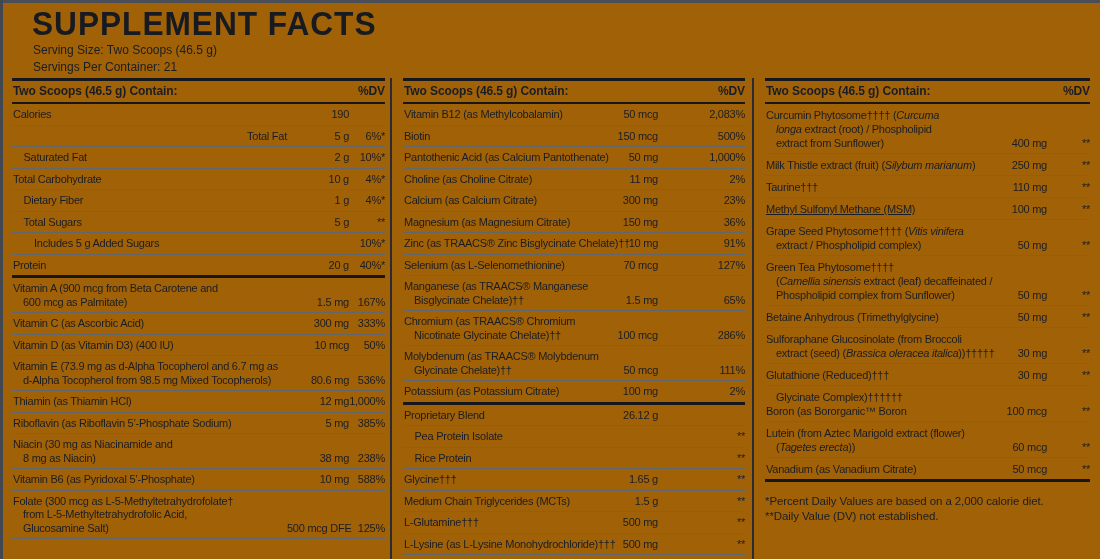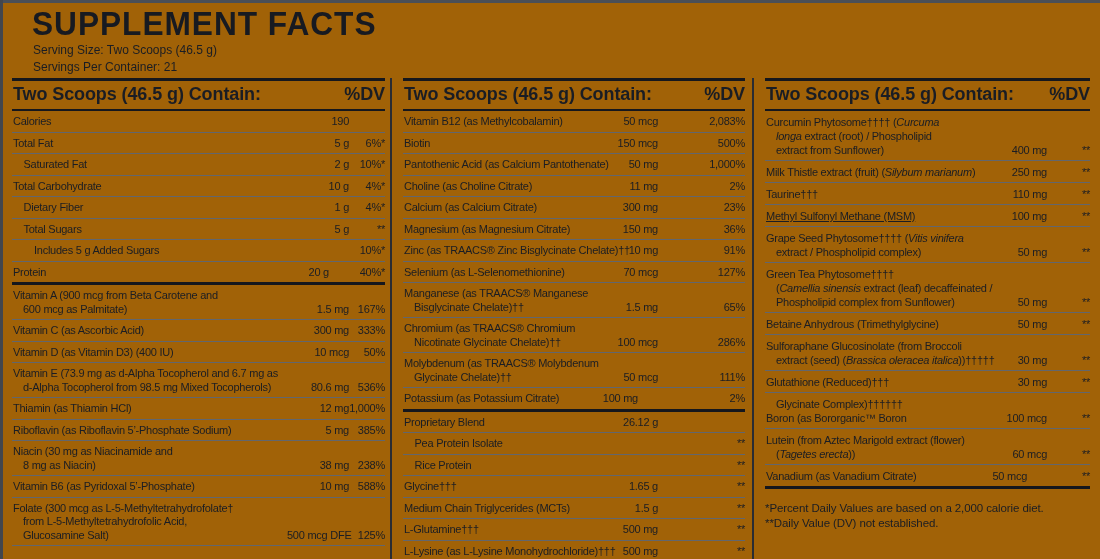--- a/index.html
+++ b/index.html
@@ -35,7 +35,7 @@
     border-top:3.5px solid #15171d;
     border-bottom:2px solid #15171d;
     display:flex;justify-content:space-between;align-items:center;
-    font-weight:bold;font-size:18px;letter-spacing:-0.1px;
+    font-weight:bold;font-size:12px;letter-spacing:-0.1px;
     padding:3px 0 4px 1px;
   }
   .row{display:flex;align-items:flex-end;padding:4px 0 3px;border-bottom:1px solid #62666d;}

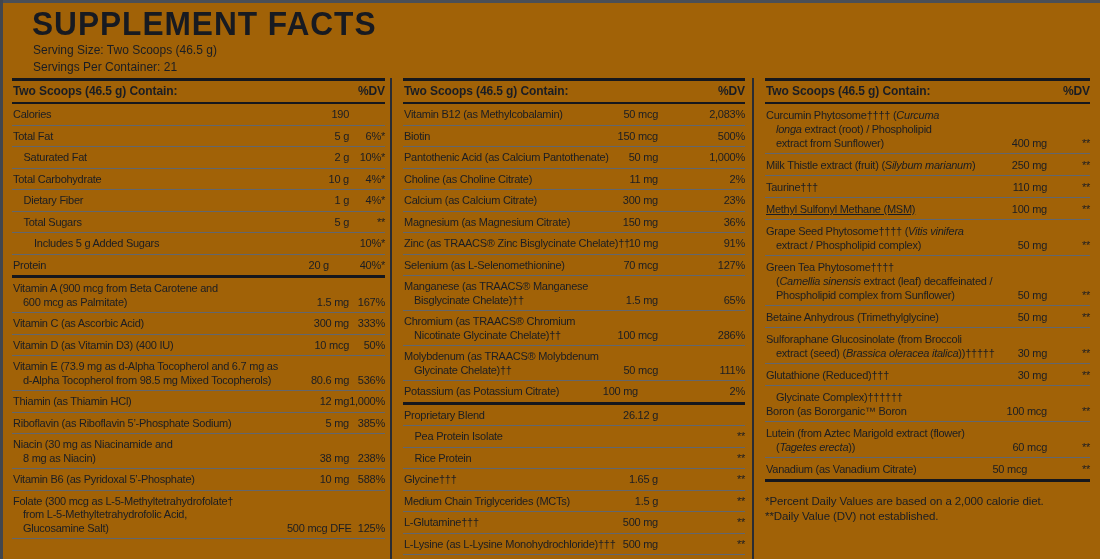--- a/index.html
+++ b/index.html
@@ -78,7 +78,7 @@
         </div>
         <div class="row sep-thin">
           <div class="name">
-            <div class="nl" style="padding-left: 1px;"><span>Total Fat</span></div>
+            <div class="nl" style="padding-left: 1px; text-align: right;"><span>Total Fat</span></div>
           </div>
           <div class="amt">5 g</div>
           <div class="dv">6%*</div>

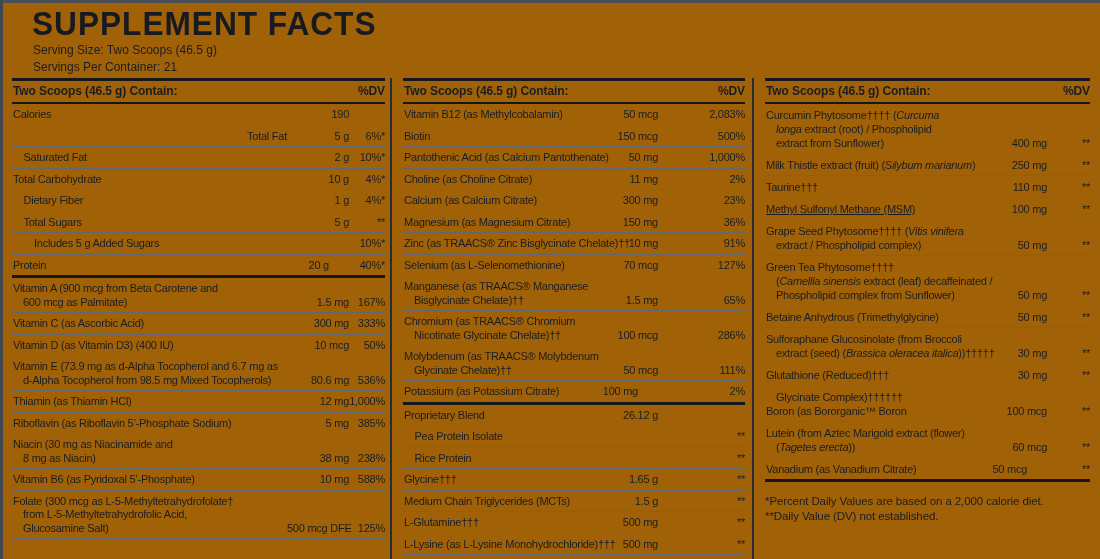--- a/index.html
+++ b/index.html
@@ -39,7 +39,7 @@
     padding:3px 0 4px 1px;
   }
   .row{display:flex;align-items:flex-end;padding:4px 0 3px;border-bottom:1px solid #62666d;}
-  .row.sep-thick{border-bottom:3px solid #15171d;gap:20px;}
+  .row.sep-thick{border-bottom:3px solid #15171d;}
   .name{flex:1;min-width:0;}
   .nl{line-height:13.5px;white-space:nowrap;}
   .col3 .nl{line-height:14px;}

